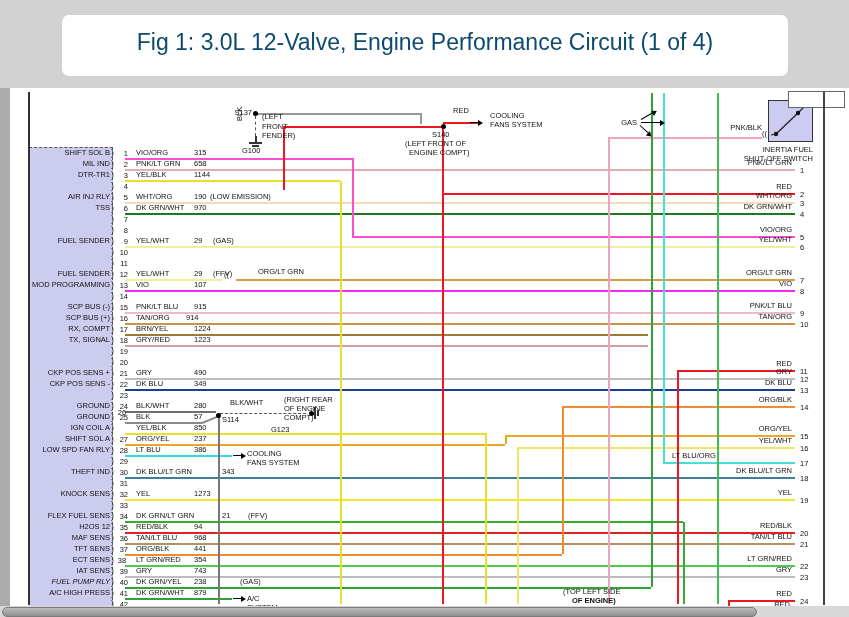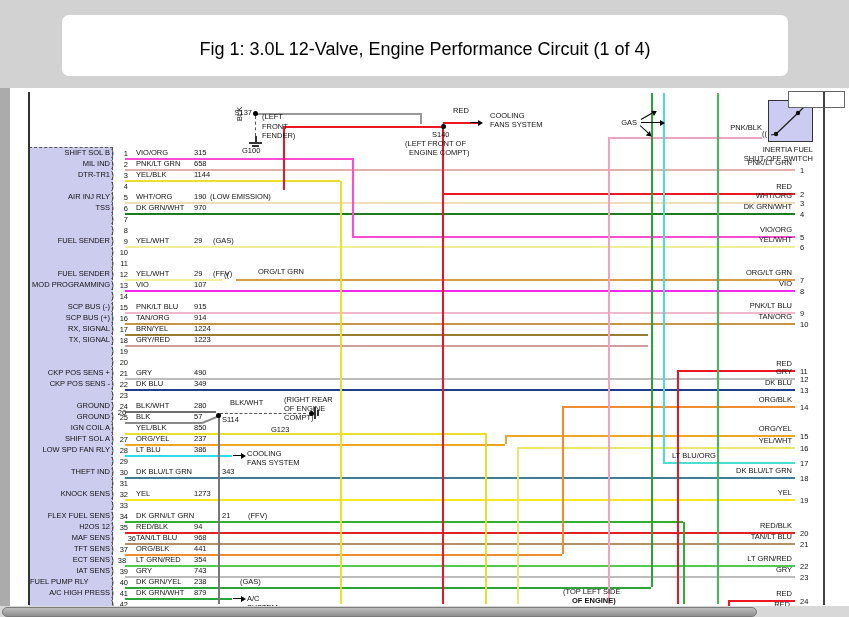--- a/index.html
+++ b/index.html
@@ -7,7 +7,7 @@
   .abs{position:absolute;}
   #header{left:0;top:0;width:849px;height:88px;background:#d2d2d2;}
   #title-card{left:62px;top:15px;width:726px;height:61px;background:#ffffff;border-radius:7px;}
-  #title-text{left:0;top:24px;width:726px;text-align:center;font-size:18px;color:#000000;}
+  #title-text{left:0;top:14px;width:726px;text-align:center;font-size:23px;color:#0c4a6e;}
   #diagram{left:10px;top:88px;width:839px;height:529px;background:#ffffff;overflow:hidden;}
   #leftstrip{left:0;top:88px;width:10px;height:529px;background:#ababab;}
   .wire{position:absolute;}

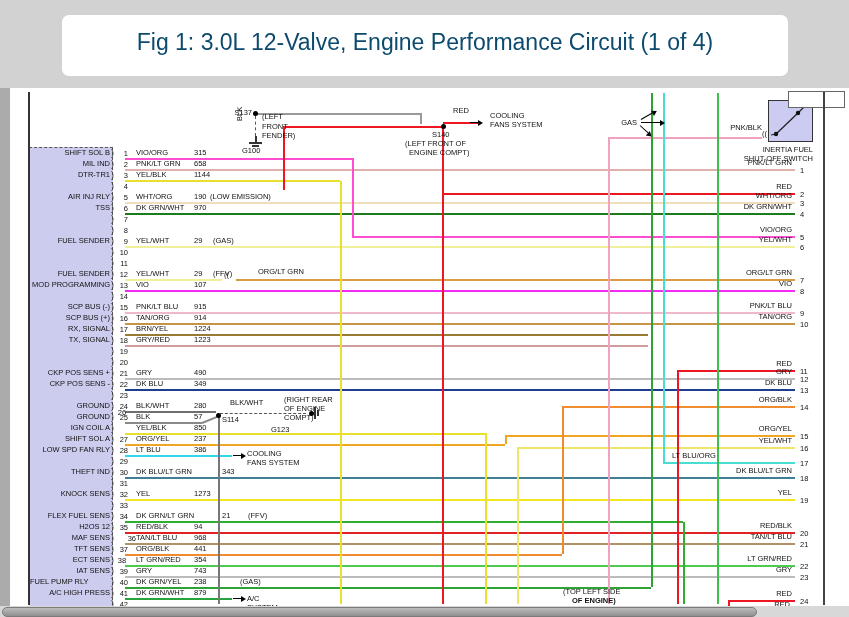--- a/index.html
+++ b/index.html
@@ -106,7 +106,7 @@
     <div class="arcch" style="left: 101px; top: 225px;">)</div>
     <div class="txt" style="left: 20px; top: 226px; width: 80px; text-align: right;">SCP BUS (+)</div>
     <div class="txt" style="left: 126px; top: 226px;">TAN/ORG</div>
-    <div class="txt" style="left: 184px; top: 226px;">914</div>
+    <div class="txt" style="left: 176px; top: 226px;">914</div>
     <div class="wire" style="left: 115px; top: 235px; width: 670px; height: 2px; background: rgb(199, 147, 69);"></div>
     <div class="num" style="left: 106px; top: 237px; width: 12px; text-align: right;">17</div>
     <div class="arcch" style="left: 101px; top: 236px;">)</div>

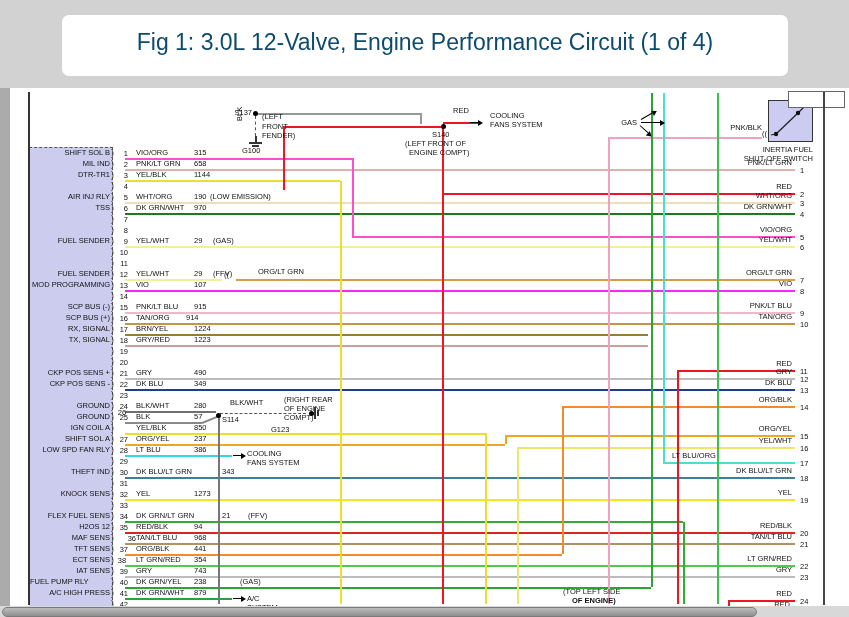--- a/index.html
+++ b/index.html
@@ -110,7 +110,7 @@
     <div class="wire" style="left: 115px; top: 235px; width: 670px; height: 2px; background: rgb(199, 147, 69);"></div>
     <div class="num" style="left: 106px; top: 237px; width: 12px; text-align: right;">17</div>
     <div class="arcch" style="left: 101px; top: 236px;">)</div>
-    <div class="txt" style="left: 20px; top: 237px; width: 80px; text-align: right;">RX, SIGNAL</div>
+    <div class="txt" style="left: 20px; top: 237px; width: 80px; text-align: right;">RX, COMPT</div>
     <div class="txt" style="left: 126px; top: 237px;">BRN/YEL</div>
     <div class="txt" style="left: 184px; top: 237px;">1224</div>
     <div class="wire" style="left: 115px; top: 246px; width: 523px; height: 2px; background: rgb(154, 123, 51);"></div>

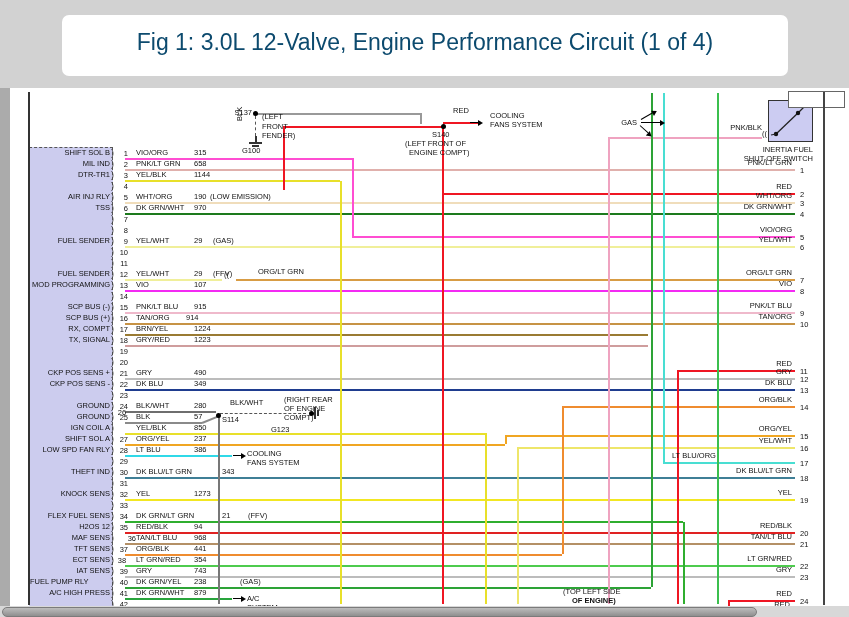--- a/index.html
+++ b/index.html
@@ -199,7 +199,7 @@
     <div class="txt" style="left: 126px; top: 435px;">RED/BLK</div>
     <div class="txt" style="left: 184px; top: 435px;">94</div>
     <div class="wire" style="left: 115px; top: 444px; width: 670px; height: 2px; background: rgb(224, 34, 34);"></div>
-    <div class="num" style="left: 106px; top: 446px; width: 12px; text-align: right; margin-left: 8px;">36</div>
+    <div class="num" style="left: 106px; top: 446px; width: 12px; text-align: right;">36</div>
     <div class="arcch" style="left: 101px; top: 445px;">)</div>
     <div class="txt" style="left: 20px; top: 446px; width: 80px; text-align: right;">MAF SENS</div>
     <div class="txt" style="left: 126px; top: 446px;">TAN/LT BLU</div>

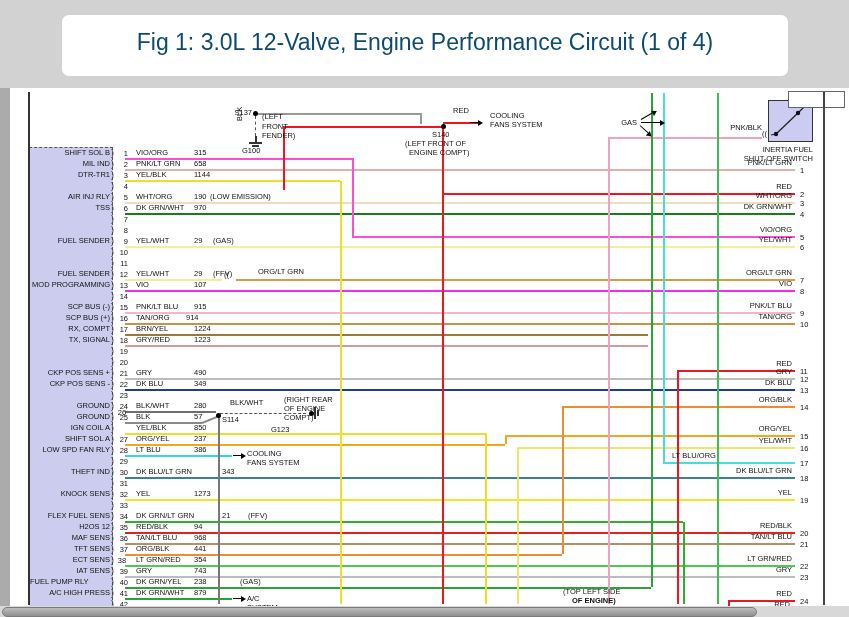--- a/index.html
+++ b/index.html
@@ -225,7 +225,7 @@
     <div class="wire" style="left: 115px; top: 488px; width: 670px; height: 2px; background: rgb(188, 188, 188);"></div>
     <div class="num" style="left: 106px; top: 490px; width: 12px; text-align: right;">40</div>
     <div class="arcch" style="left: 101px; top: 489px;">)</div>
-    <div class="txt" style="left: 20px; top: 490px; width: 80px; text-align: left;">FUEL PUMP RLY</div>
+    <div class="txt" style="left: 20px; top: 490px; width: 80px; text-align: right; font-style: italic;">FUEL PUMP RLY</div>
     <div class="txt" style="left: 126px; top: 490px;">DK GRN/YEL</div>
     <div class="txt" style="left: 184px; top: 490px;">238</div>
     <div class="txt" style="left: 230px; top: 490px;">(GAS)</div>

